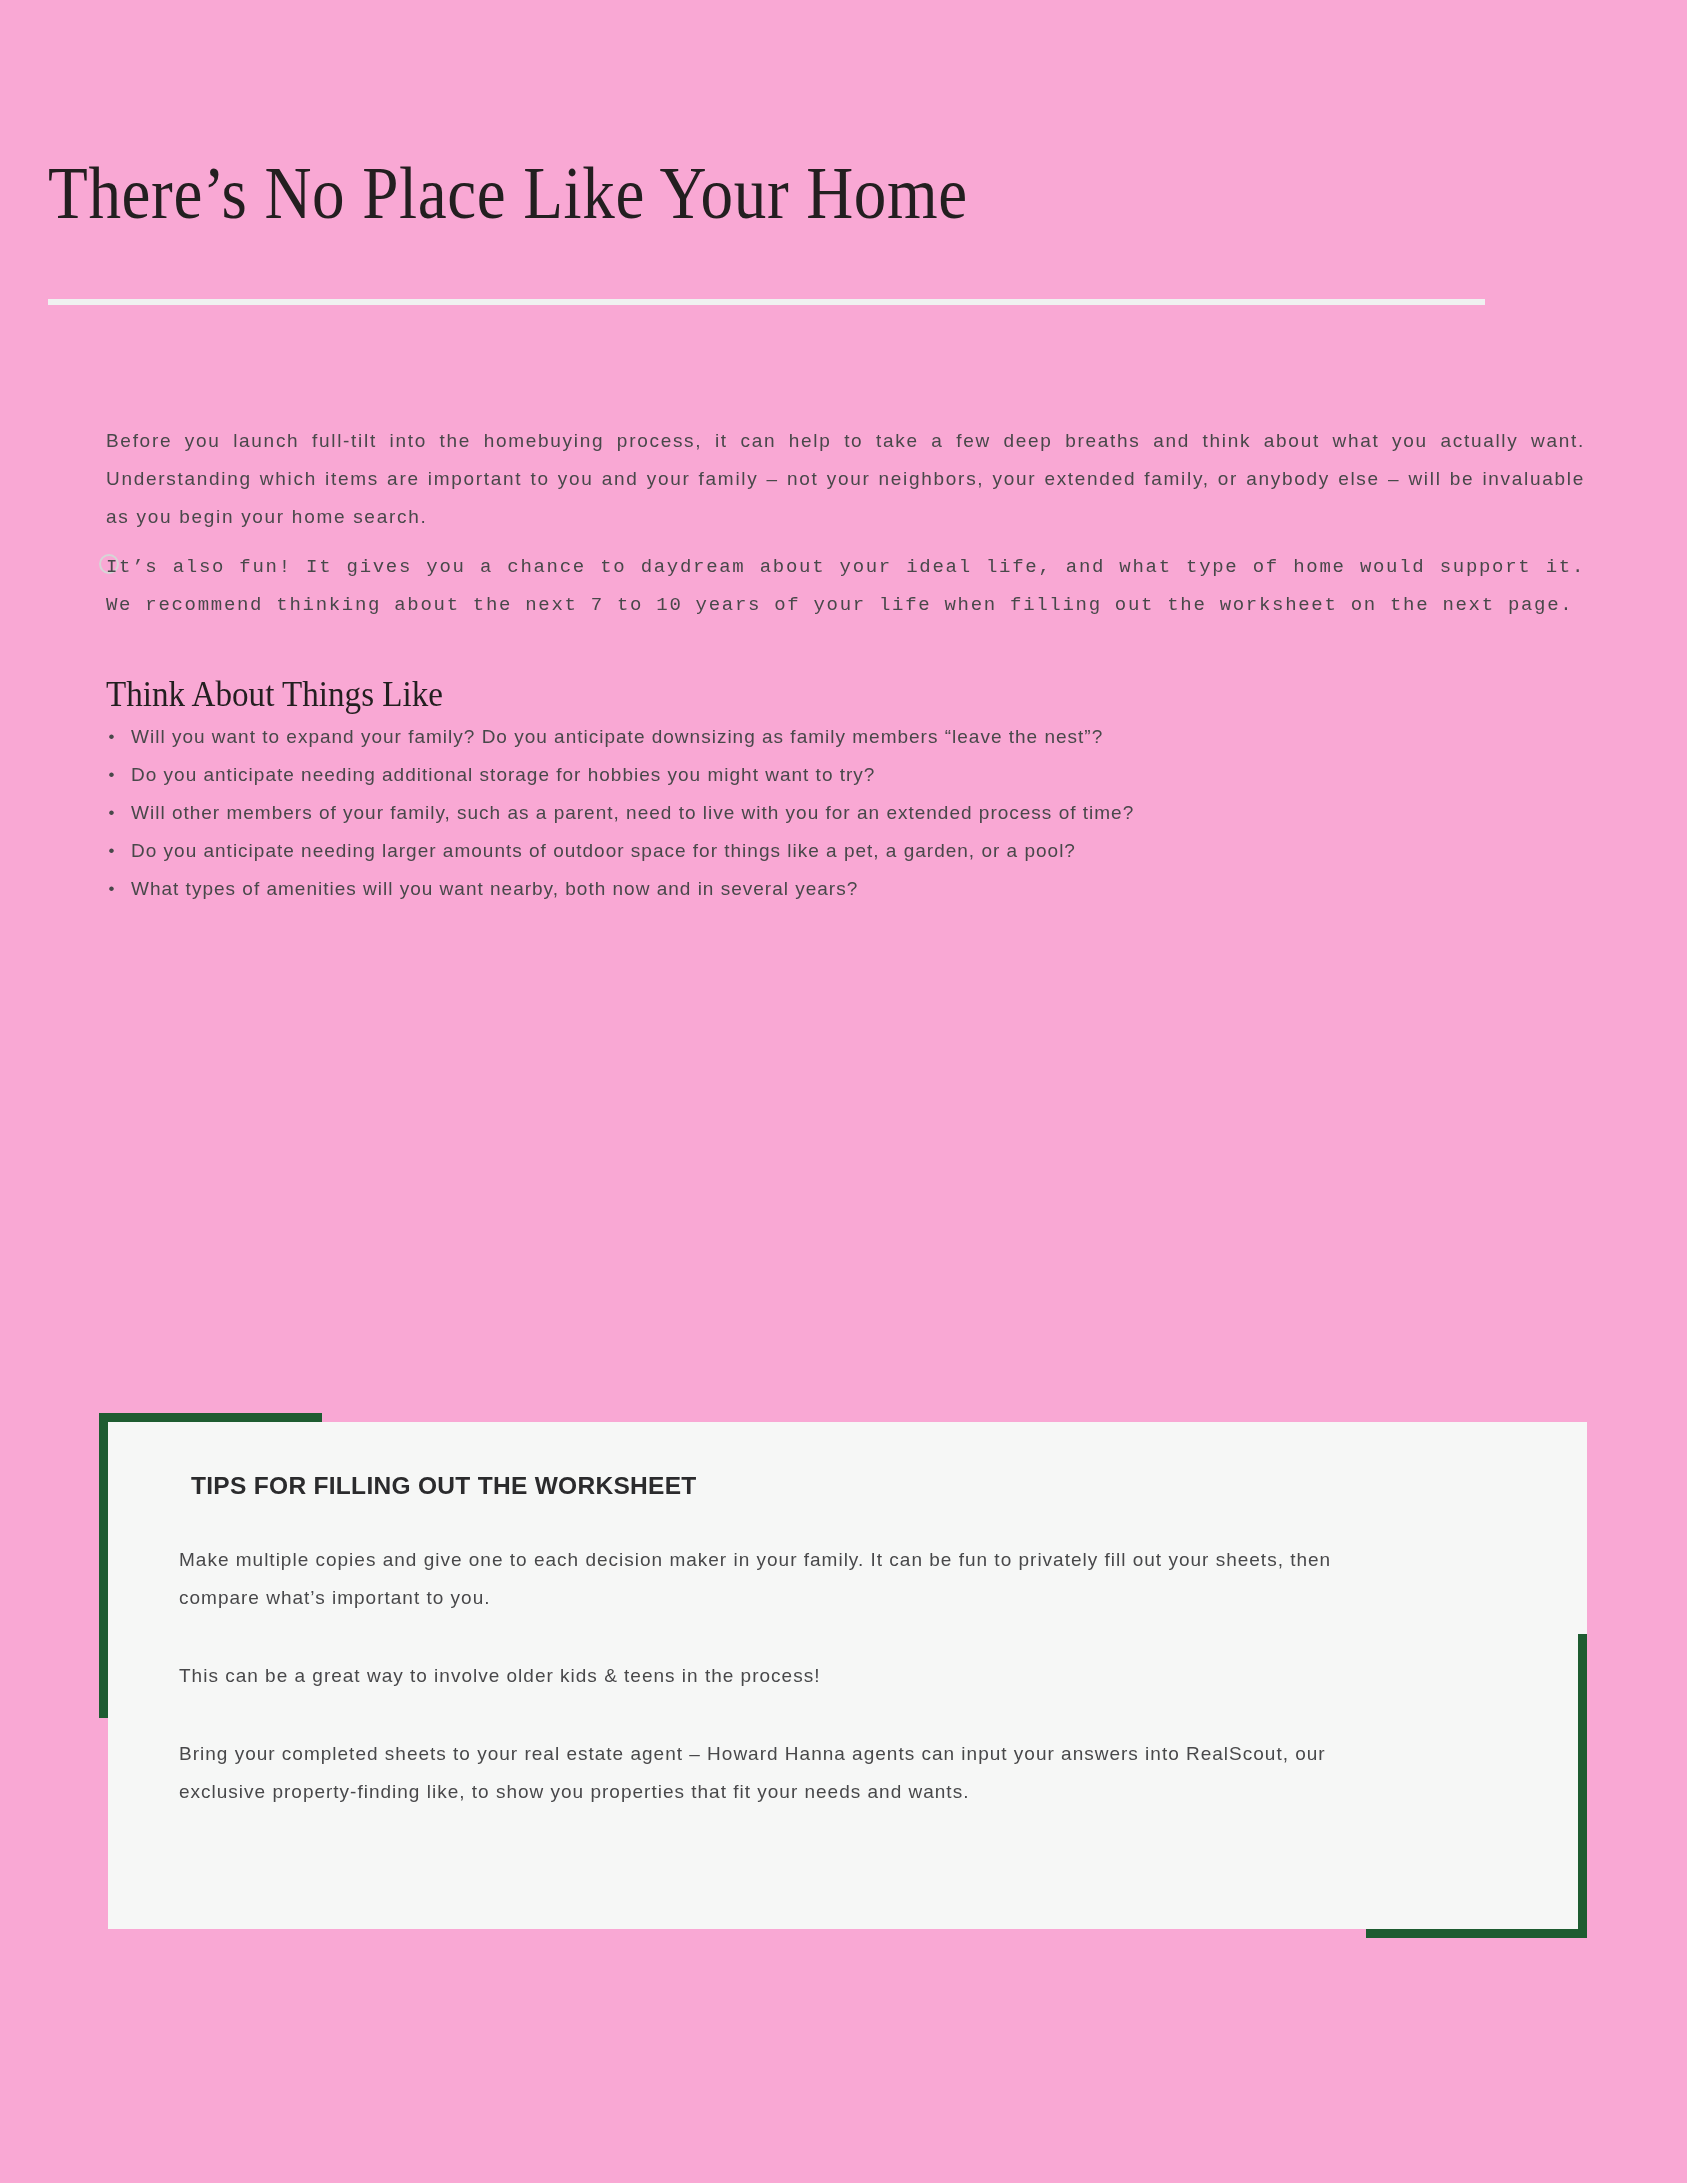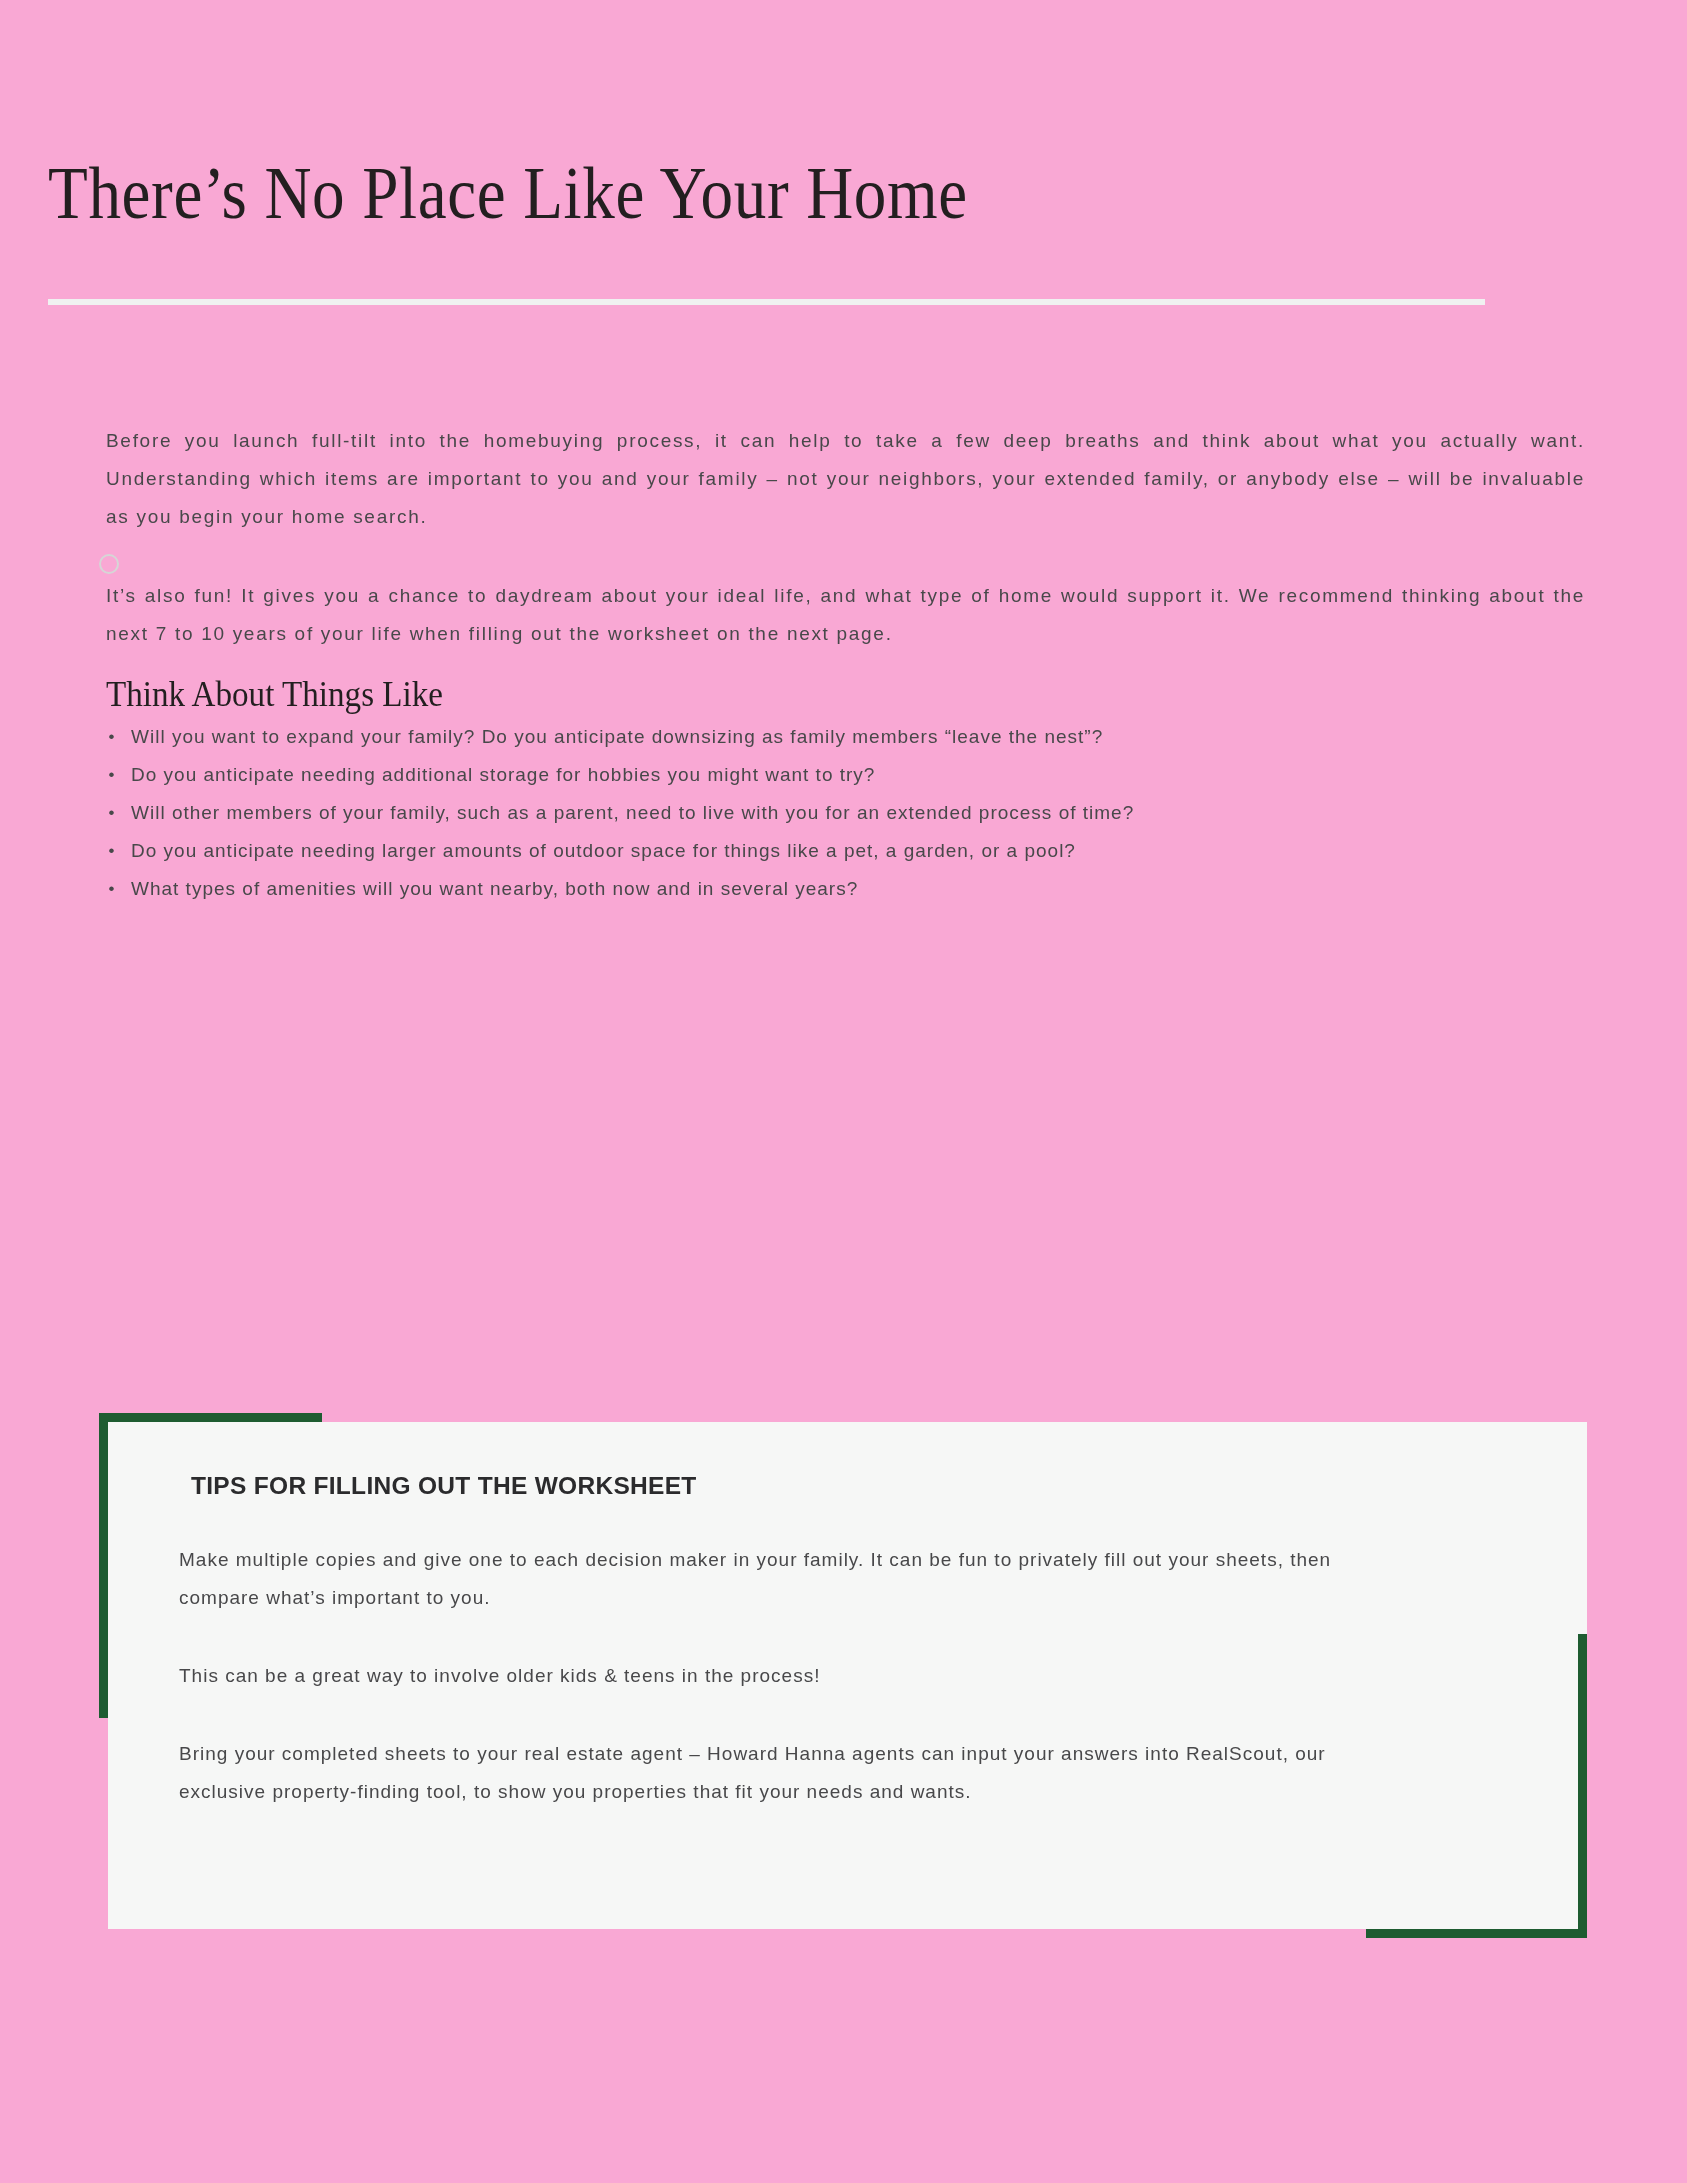--- a/index.html
+++ b/index.html
@@ -43,7 +43,7 @@
     text-align:justify;
   }
   .intro-para.p1 { top:380px; }
-  .intro-para.p2 { top:535px; }
+  .intro-para.p2 { top:506px;font-family:Liberation Mono, monospace; }
 
   .cursor-ring {
     position:absolute; left:99px; top:554px;

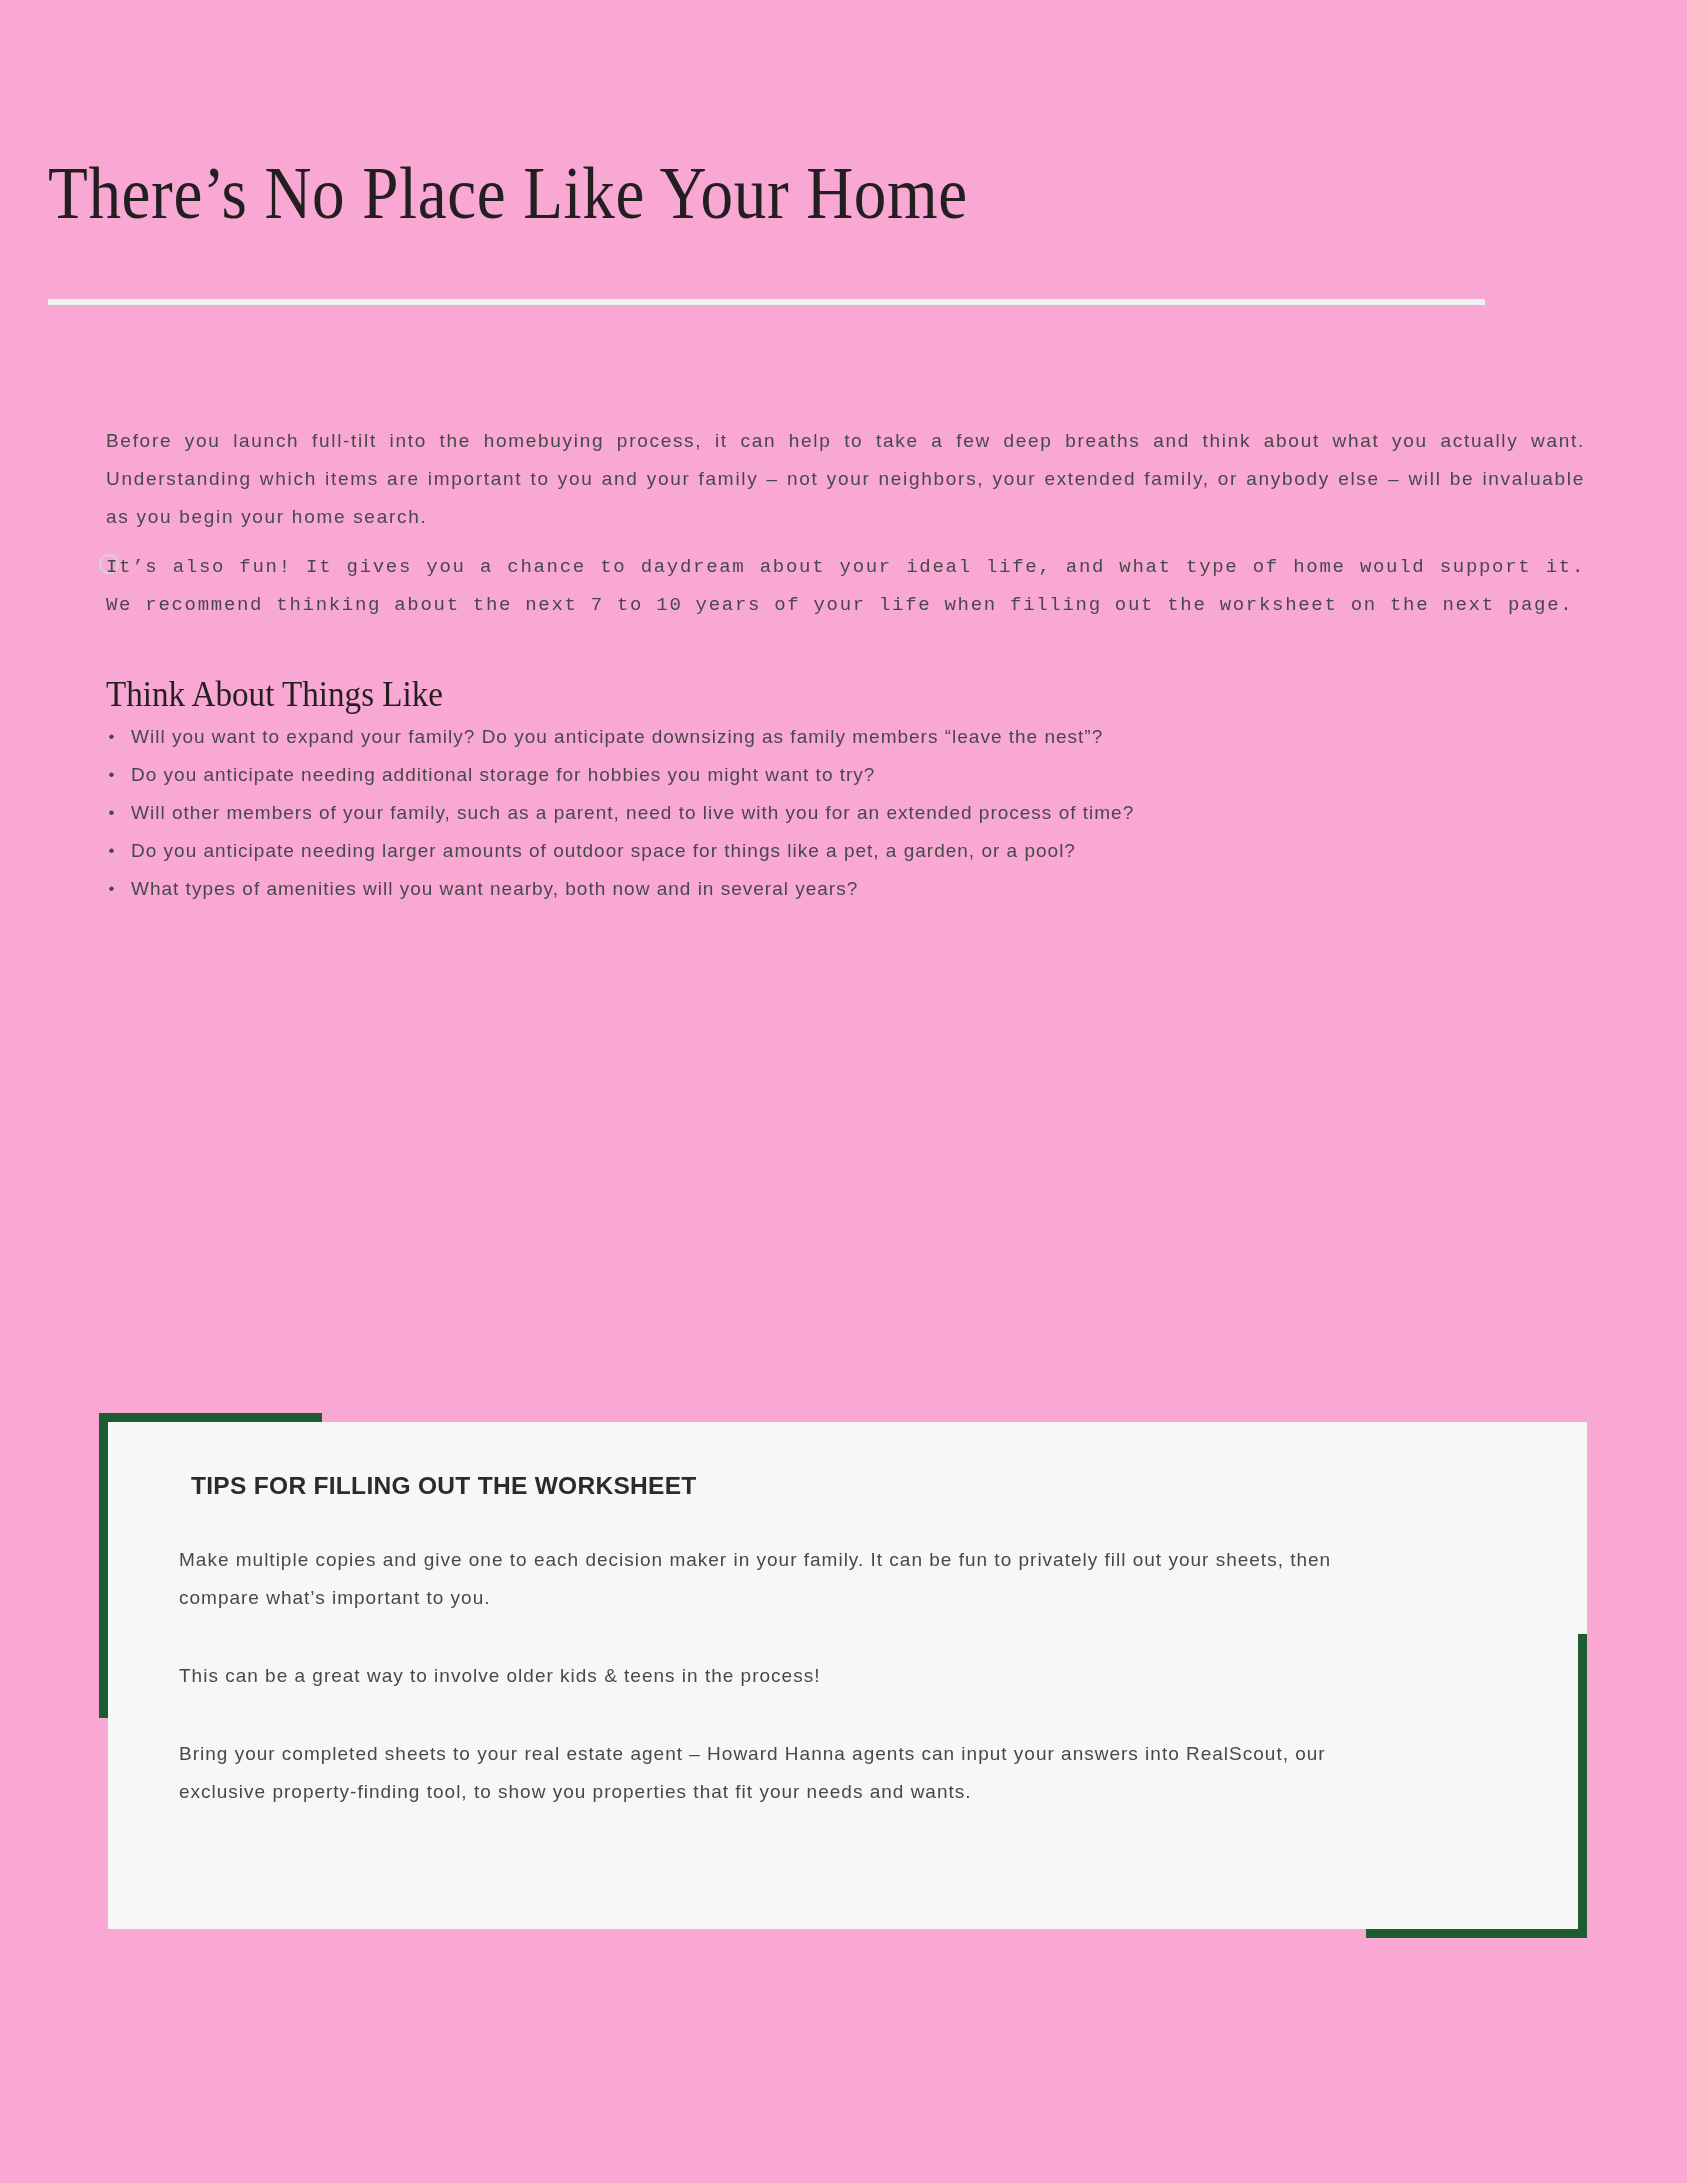--- a/index.html
+++ b/index.html
@@ -169,7 +169,7 @@
     <h3 class="tips-heading">TIPS FOR FILLING OUT THE WORKSHEET</h3>
     <p class="tips-para">Make multiple copies and give one to each decision maker in your family. It can be fun to privately fill out your sheets, then compare what’s important to you.</p>
     <p class="tips-para">This can be a great way to involve older kids &amp; teens in the process!</p>
-    <p class="tips-para">Bring your completed sheets to your real estate agent – Howard Hanna agents can input your answers into RealScout, our exclusive property-finding tool, to show you properties that fit your needs and wants.</p>
+    <p class="tips-para">Bring your completed sheets to your real estate agent – Howard Hanna agents can input your answers into RealScout, our exclusive property-finding like, to show you properties that fit your needs and wants.</p>
   </div>
 
   <div class="accent accent-right"></div>

